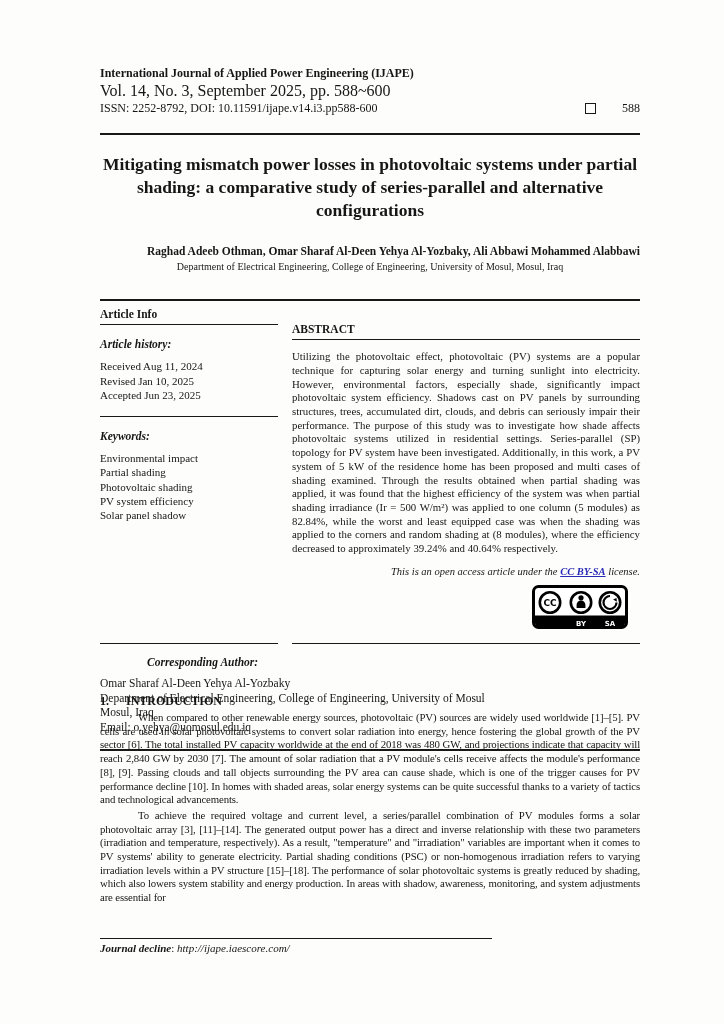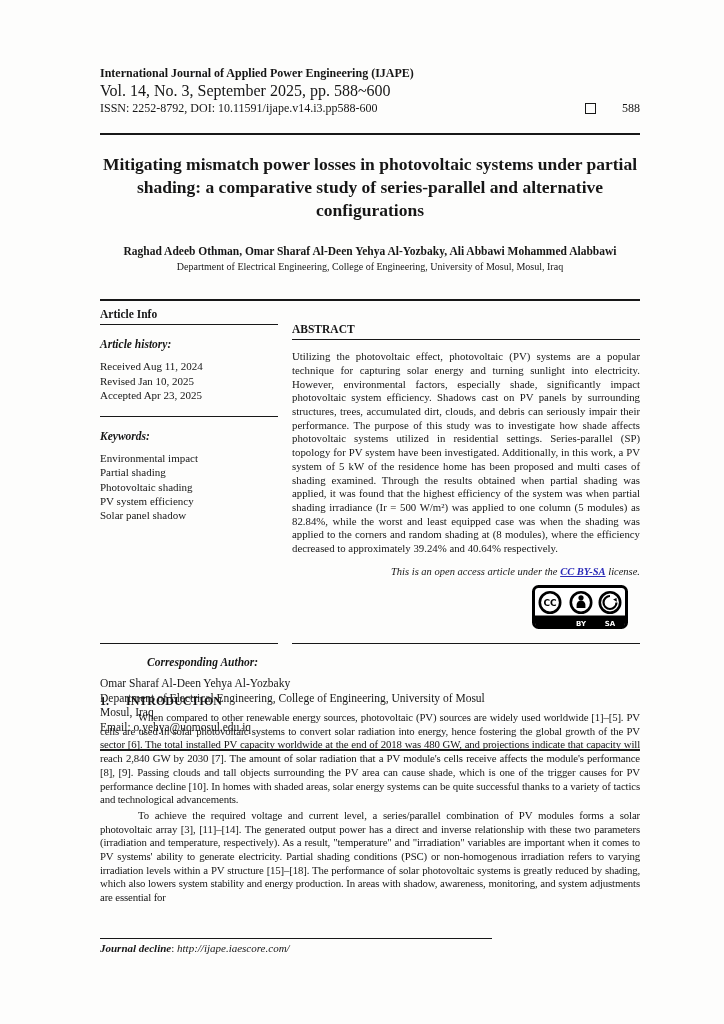--- a/index.html
+++ b/index.html
@@ -21,7 +21,7 @@
   
   .paper-title{margin:18px auto 0;max-width:552px;text-align:center;
     font-size:17.5px;font-weight:bold;line-height:1.3;}
-  .authors{margin-top:24px;text-align:center;font-weight:bold;font-size:11.5px;}
+  .authors{margin-top:24px;text-align:right;font-weight:bold;font-size:11.5px;}
   .affiliation{margin-top:4px;text-align:center;font-size:10px;}
 
   

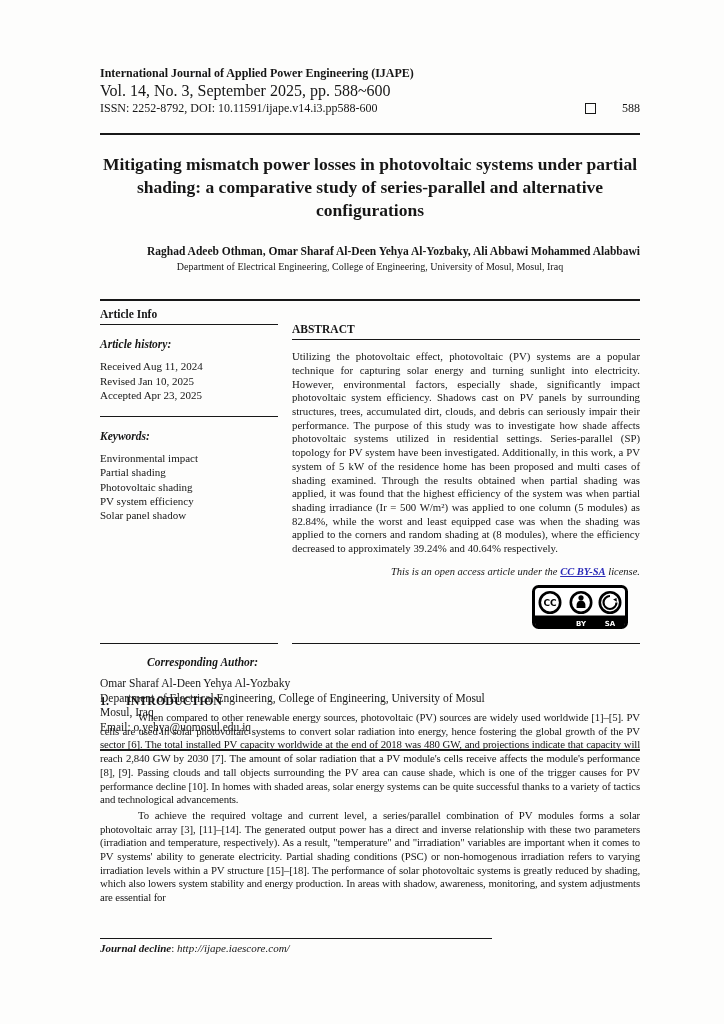--- a/index.html
+++ b/index.html
@@ -84,7 +84,7 @@
         <div class="hist-list">
           <div>Received Aug 11, 2024</div>
           <div>Revised Jan 10, 2025</div>
-          <div>Accepted Apr 23, 2025</div>
+          <div>Accepted Jun 23, 2025</div>
         </div>
         <hr class="info-divider">
         <div class="subhead">Keywords:</div>

